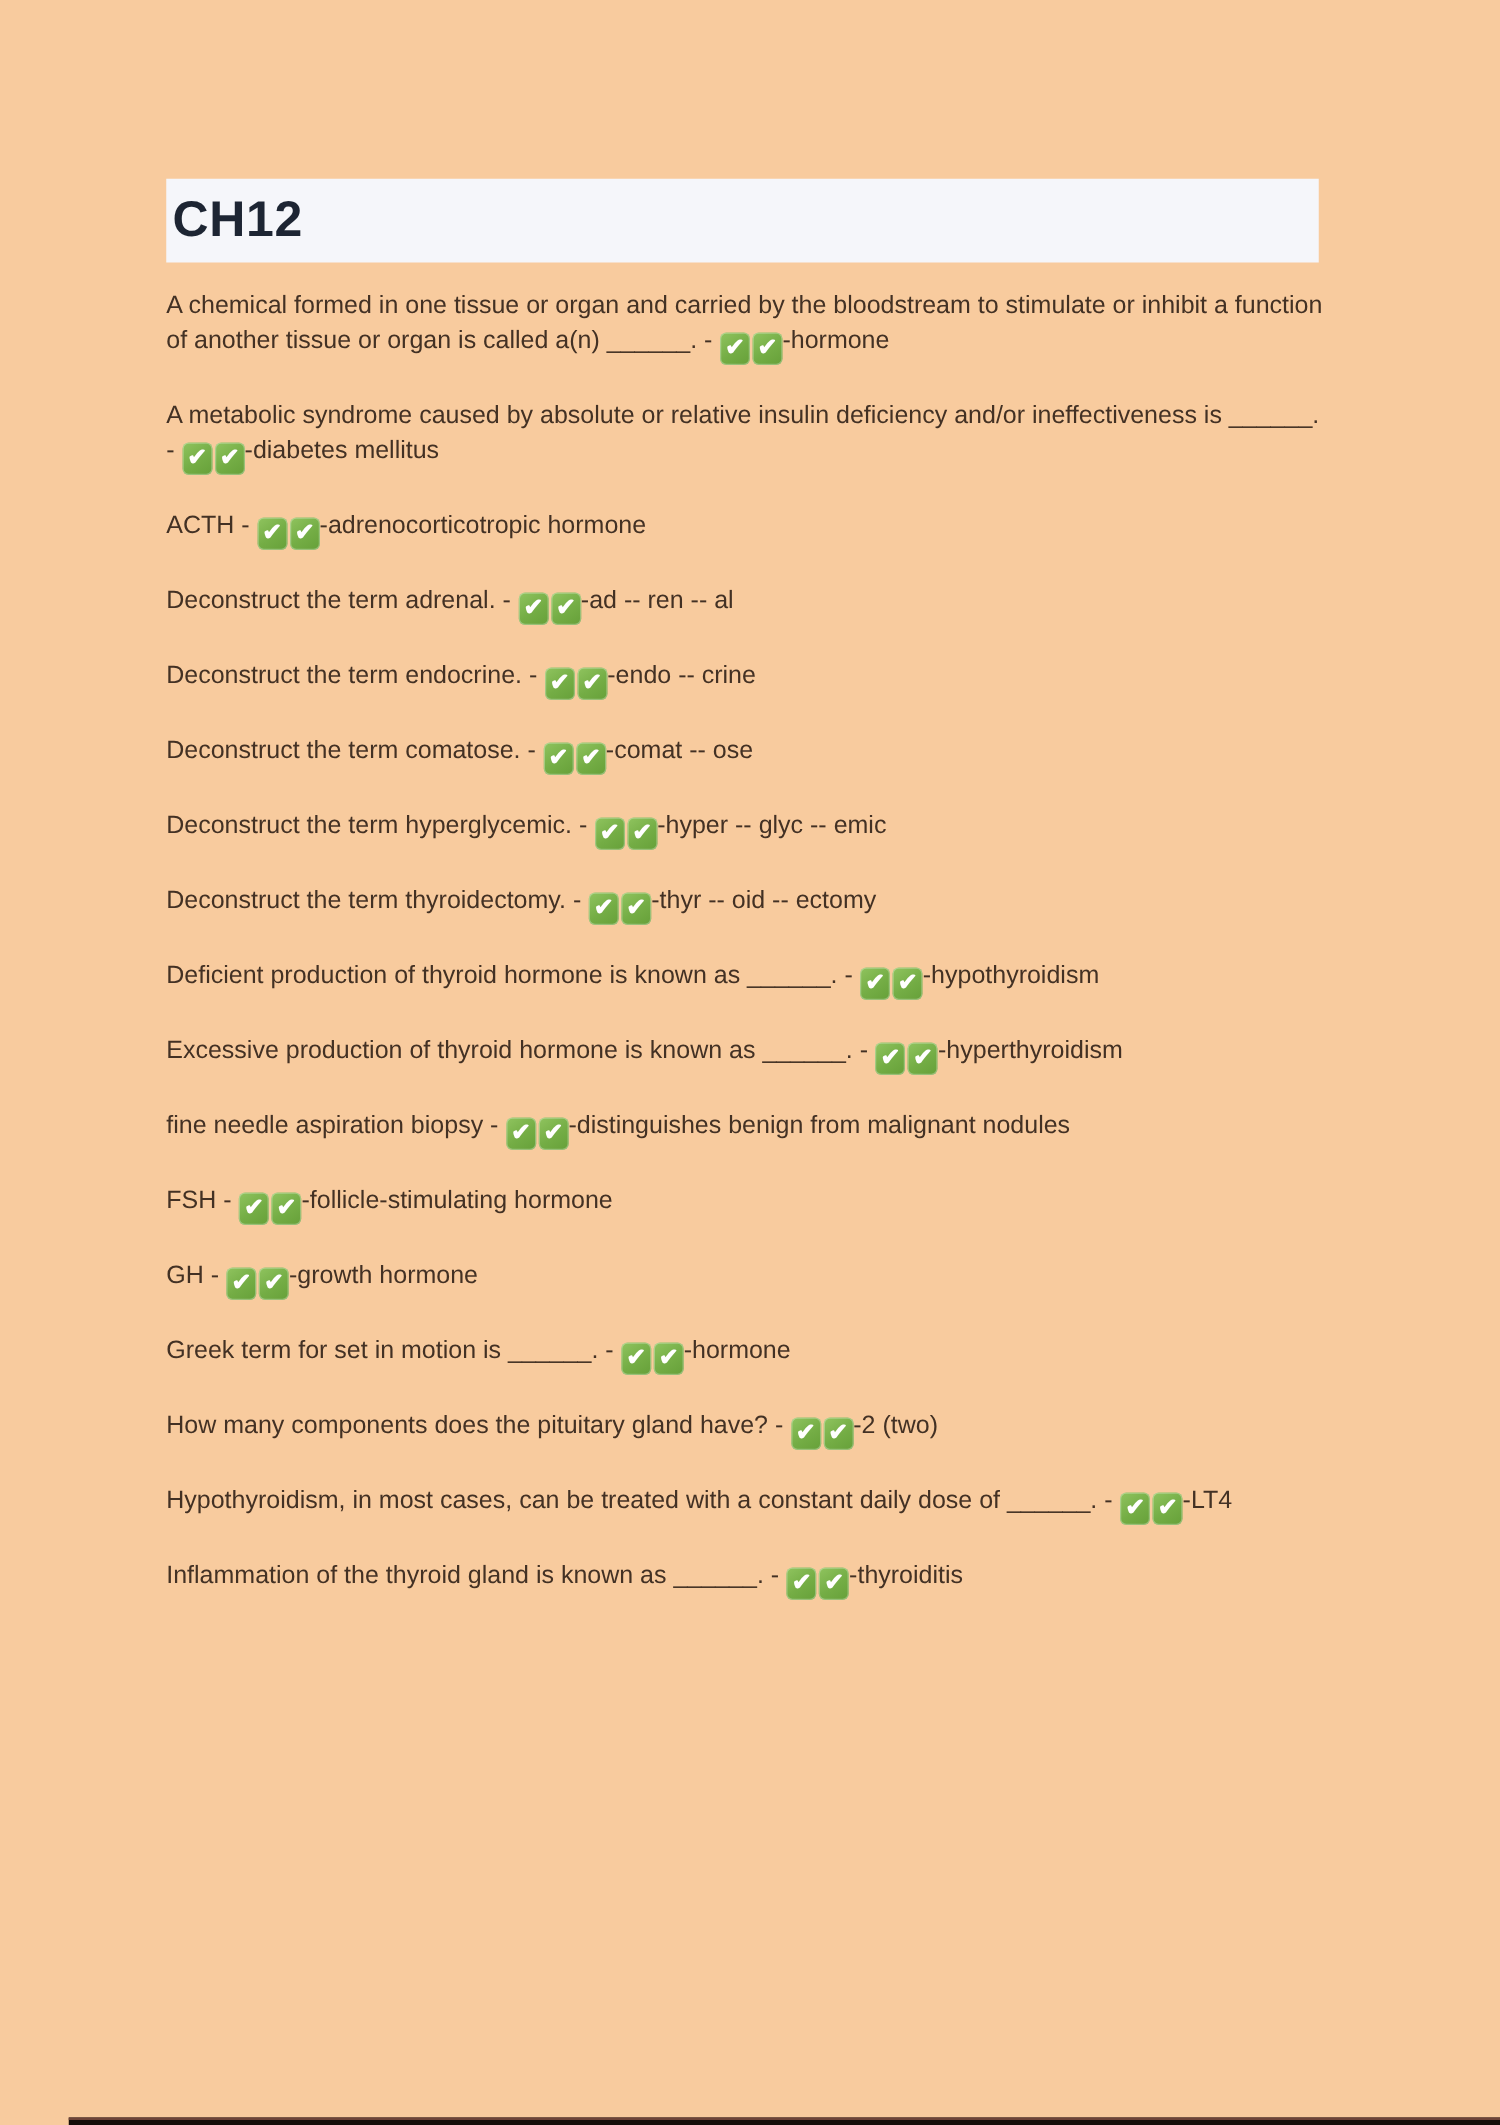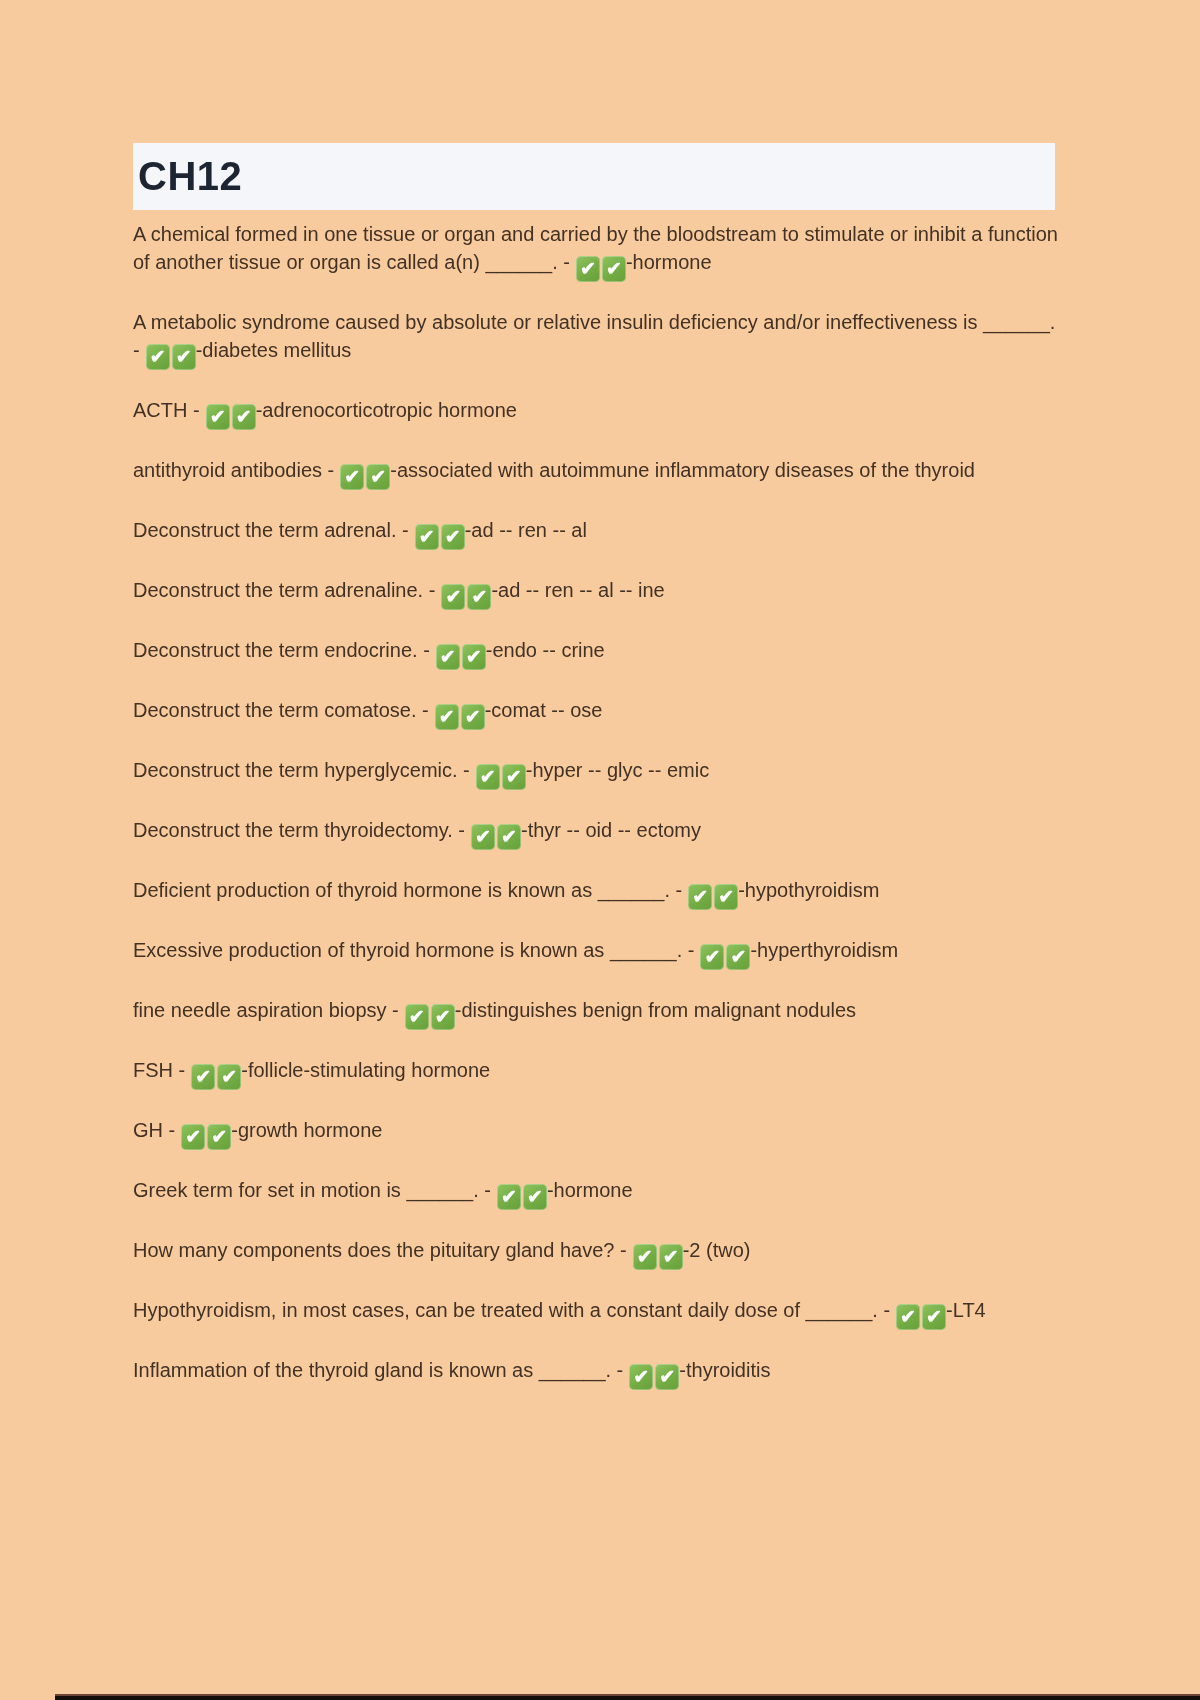--- a/index.html
+++ b/index.html
@@ -28,7 +28,7 @@
     align-items: center;
     box-sizing: border-box;
     padding-left: 5px;
-    margin-bottom: 10px;
+    margin-bottom: 20px;
   }
   .title-bar h1 {
     margin: 0;

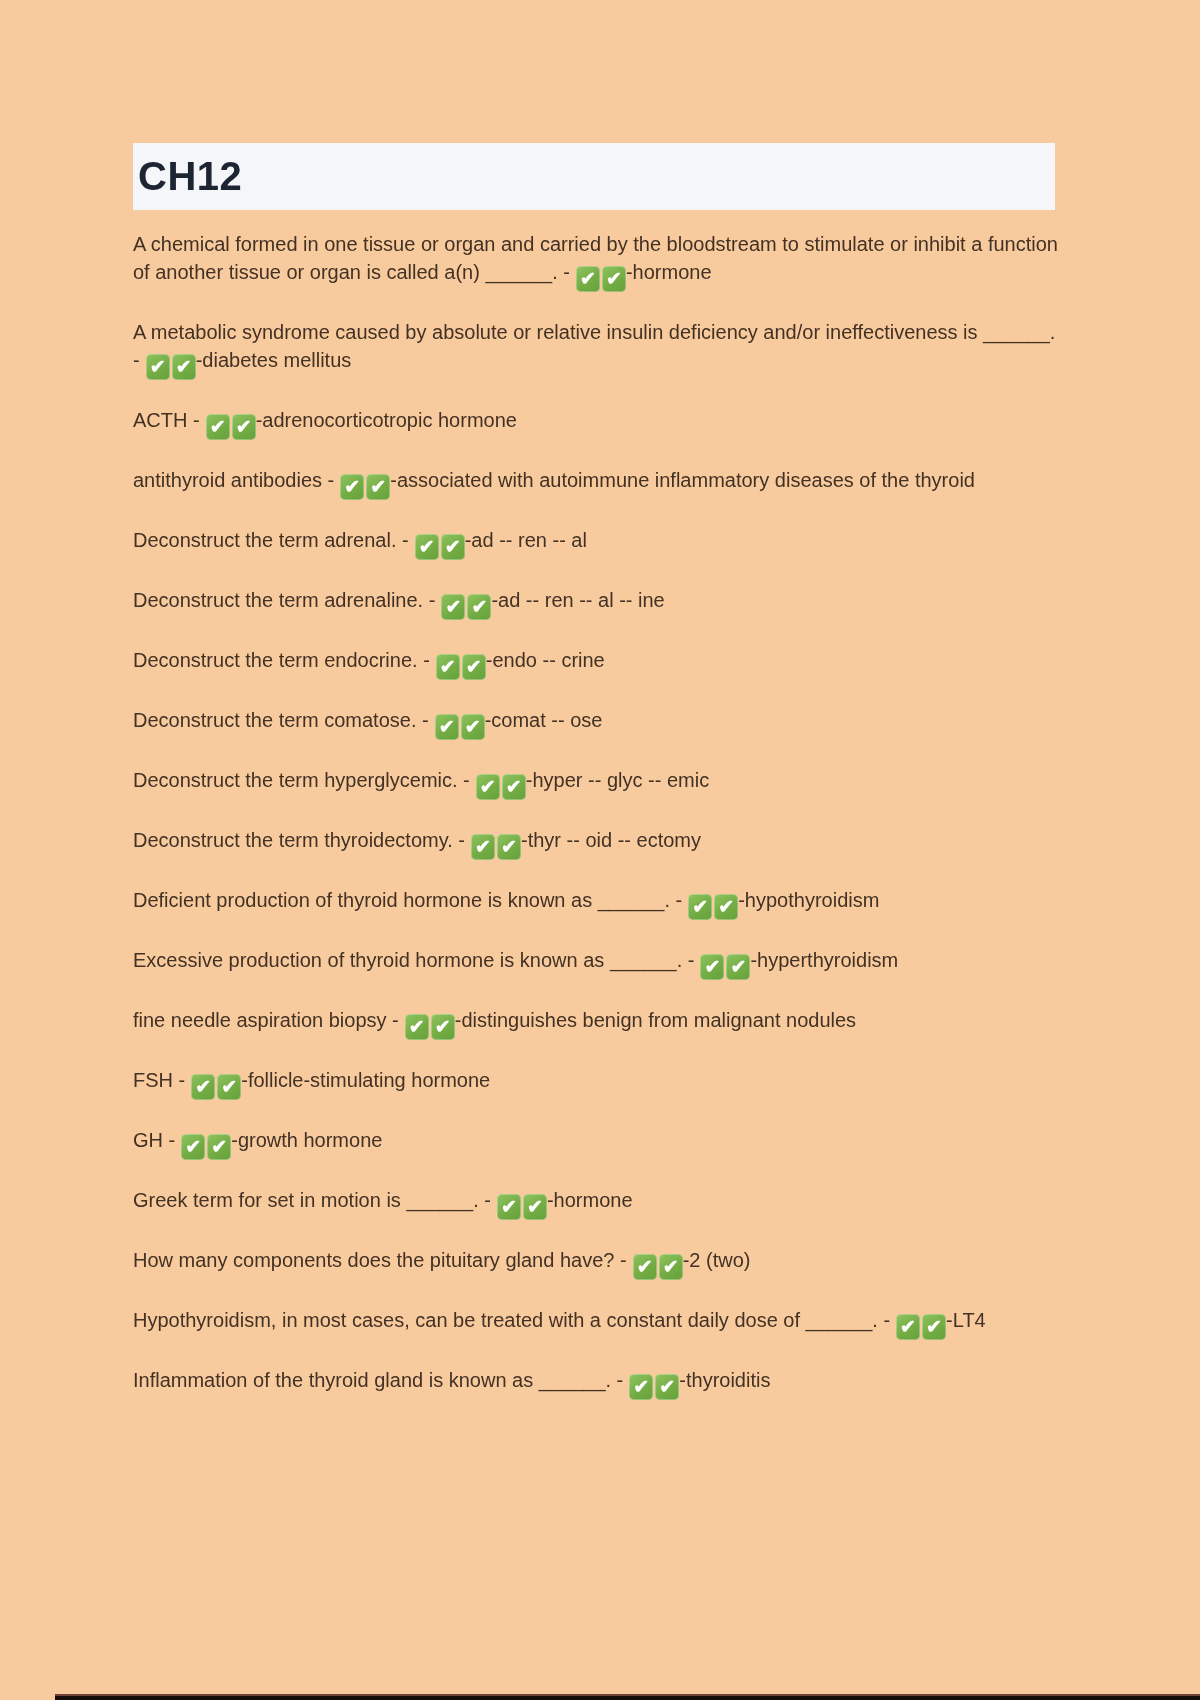--- a/index.html
+++ b/index.html
@@ -96,7 +96,6 @@
 
   <p class="qa-item"><span class="q">ACTH -</span><span class="badges"><span class="badge">✔</span><span class="badge">✔</span></span><span class="a">-adrenocorticotropic hormone</span></p>
 
-  <p class="qa-item"><span class="q">antithyroid antibodies -</span><span class="badges"><span class="badge">✔</span><span class="badge">✔</span></span><span class="a">-associated with autoimmune inflammatory diseases of the thyroid</span></p>
 
   <p class="qa-item"><span class="q">Deconstruct the term adrenal. -</span><span class="badges"><span class="badge">✔</span><span class="badge">✔</span></span><span class="a">-ad -- ren -- al</span></p>
 

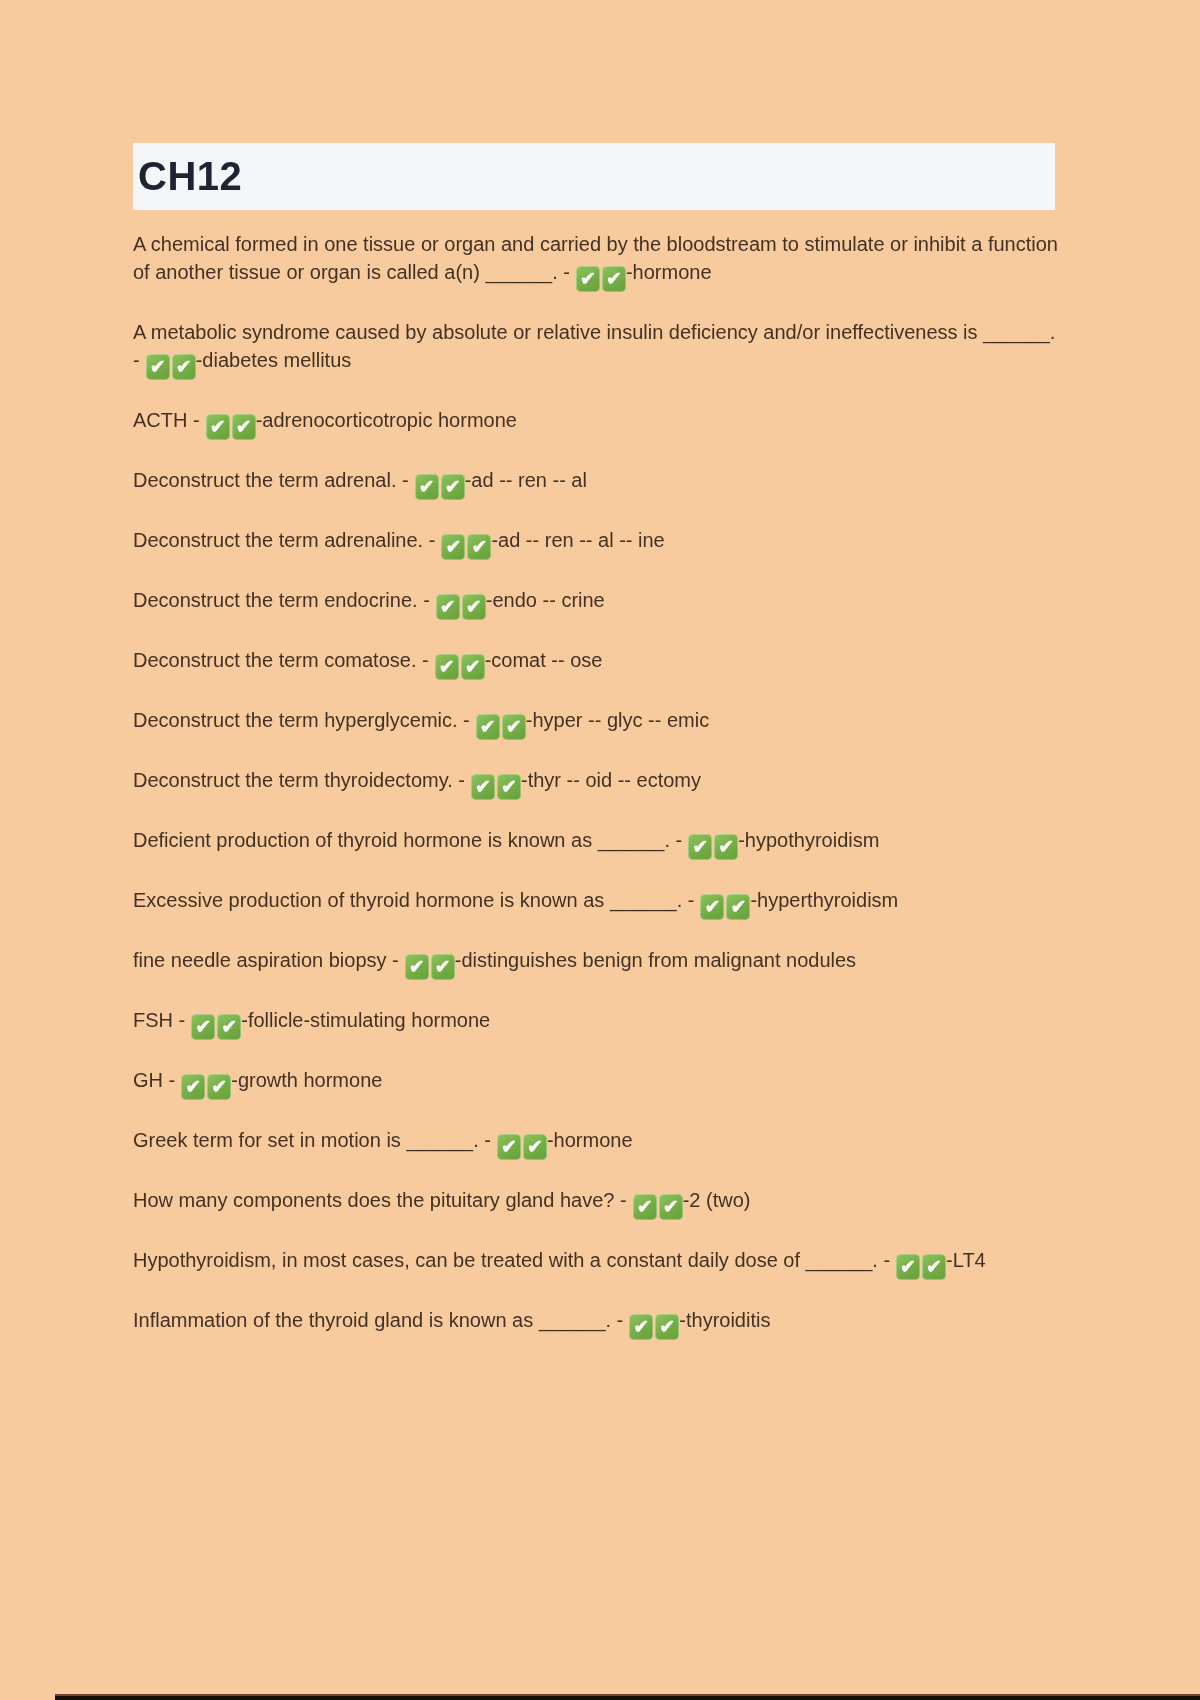--- a/index.html
+++ b/index.html
@@ -99,7 +99,6 @@
 
   <p class="qa-item"><span class="q">Deconstruct the term adrenal. -</span><span class="badges"><span class="badge">✔</span><span class="badge">✔</span></span><span class="a">-ad -- ren -- al</span></p>
 
-  <p class="qa-item"><span class="q">Deconstruct the term adrenaline. -</span><span class="badges"><span class="badge">✔</span><span class="badge">✔</span></span><span class="a">-ad -- ren -- al -- ine</span></p>
 
   <p class="qa-item"><span class="q">Deconstruct the term endocrine. -</span><span class="badges"><span class="badge">✔</span><span class="badge">✔</span></span><span class="a">-endo -- crine</span></p>
 

